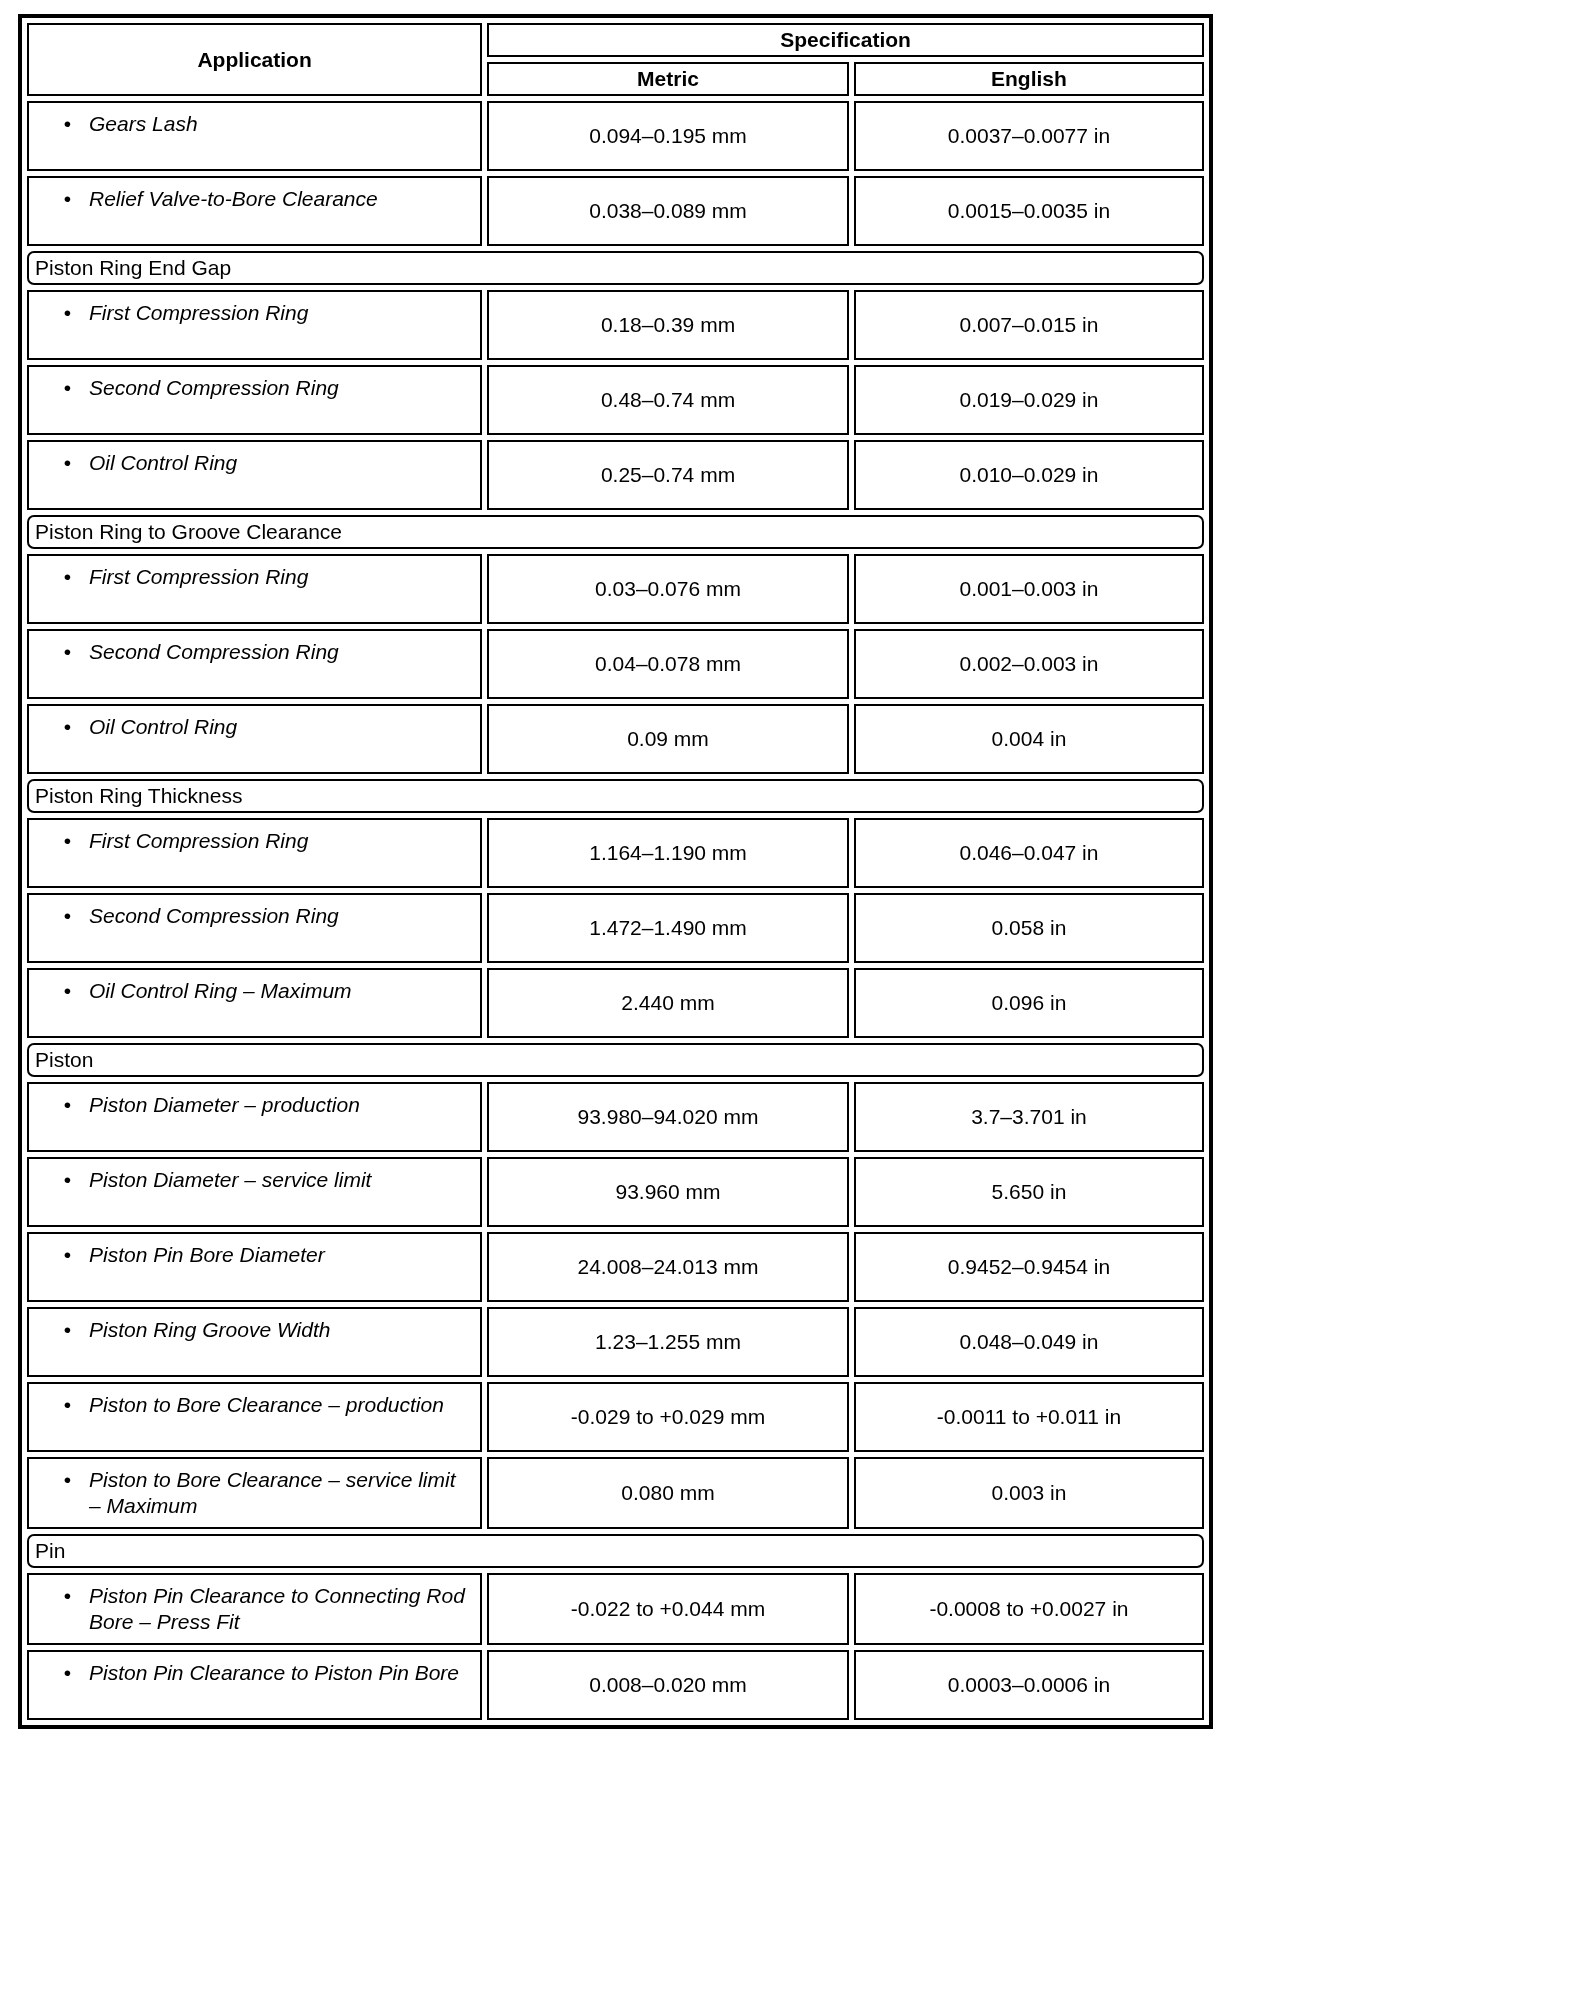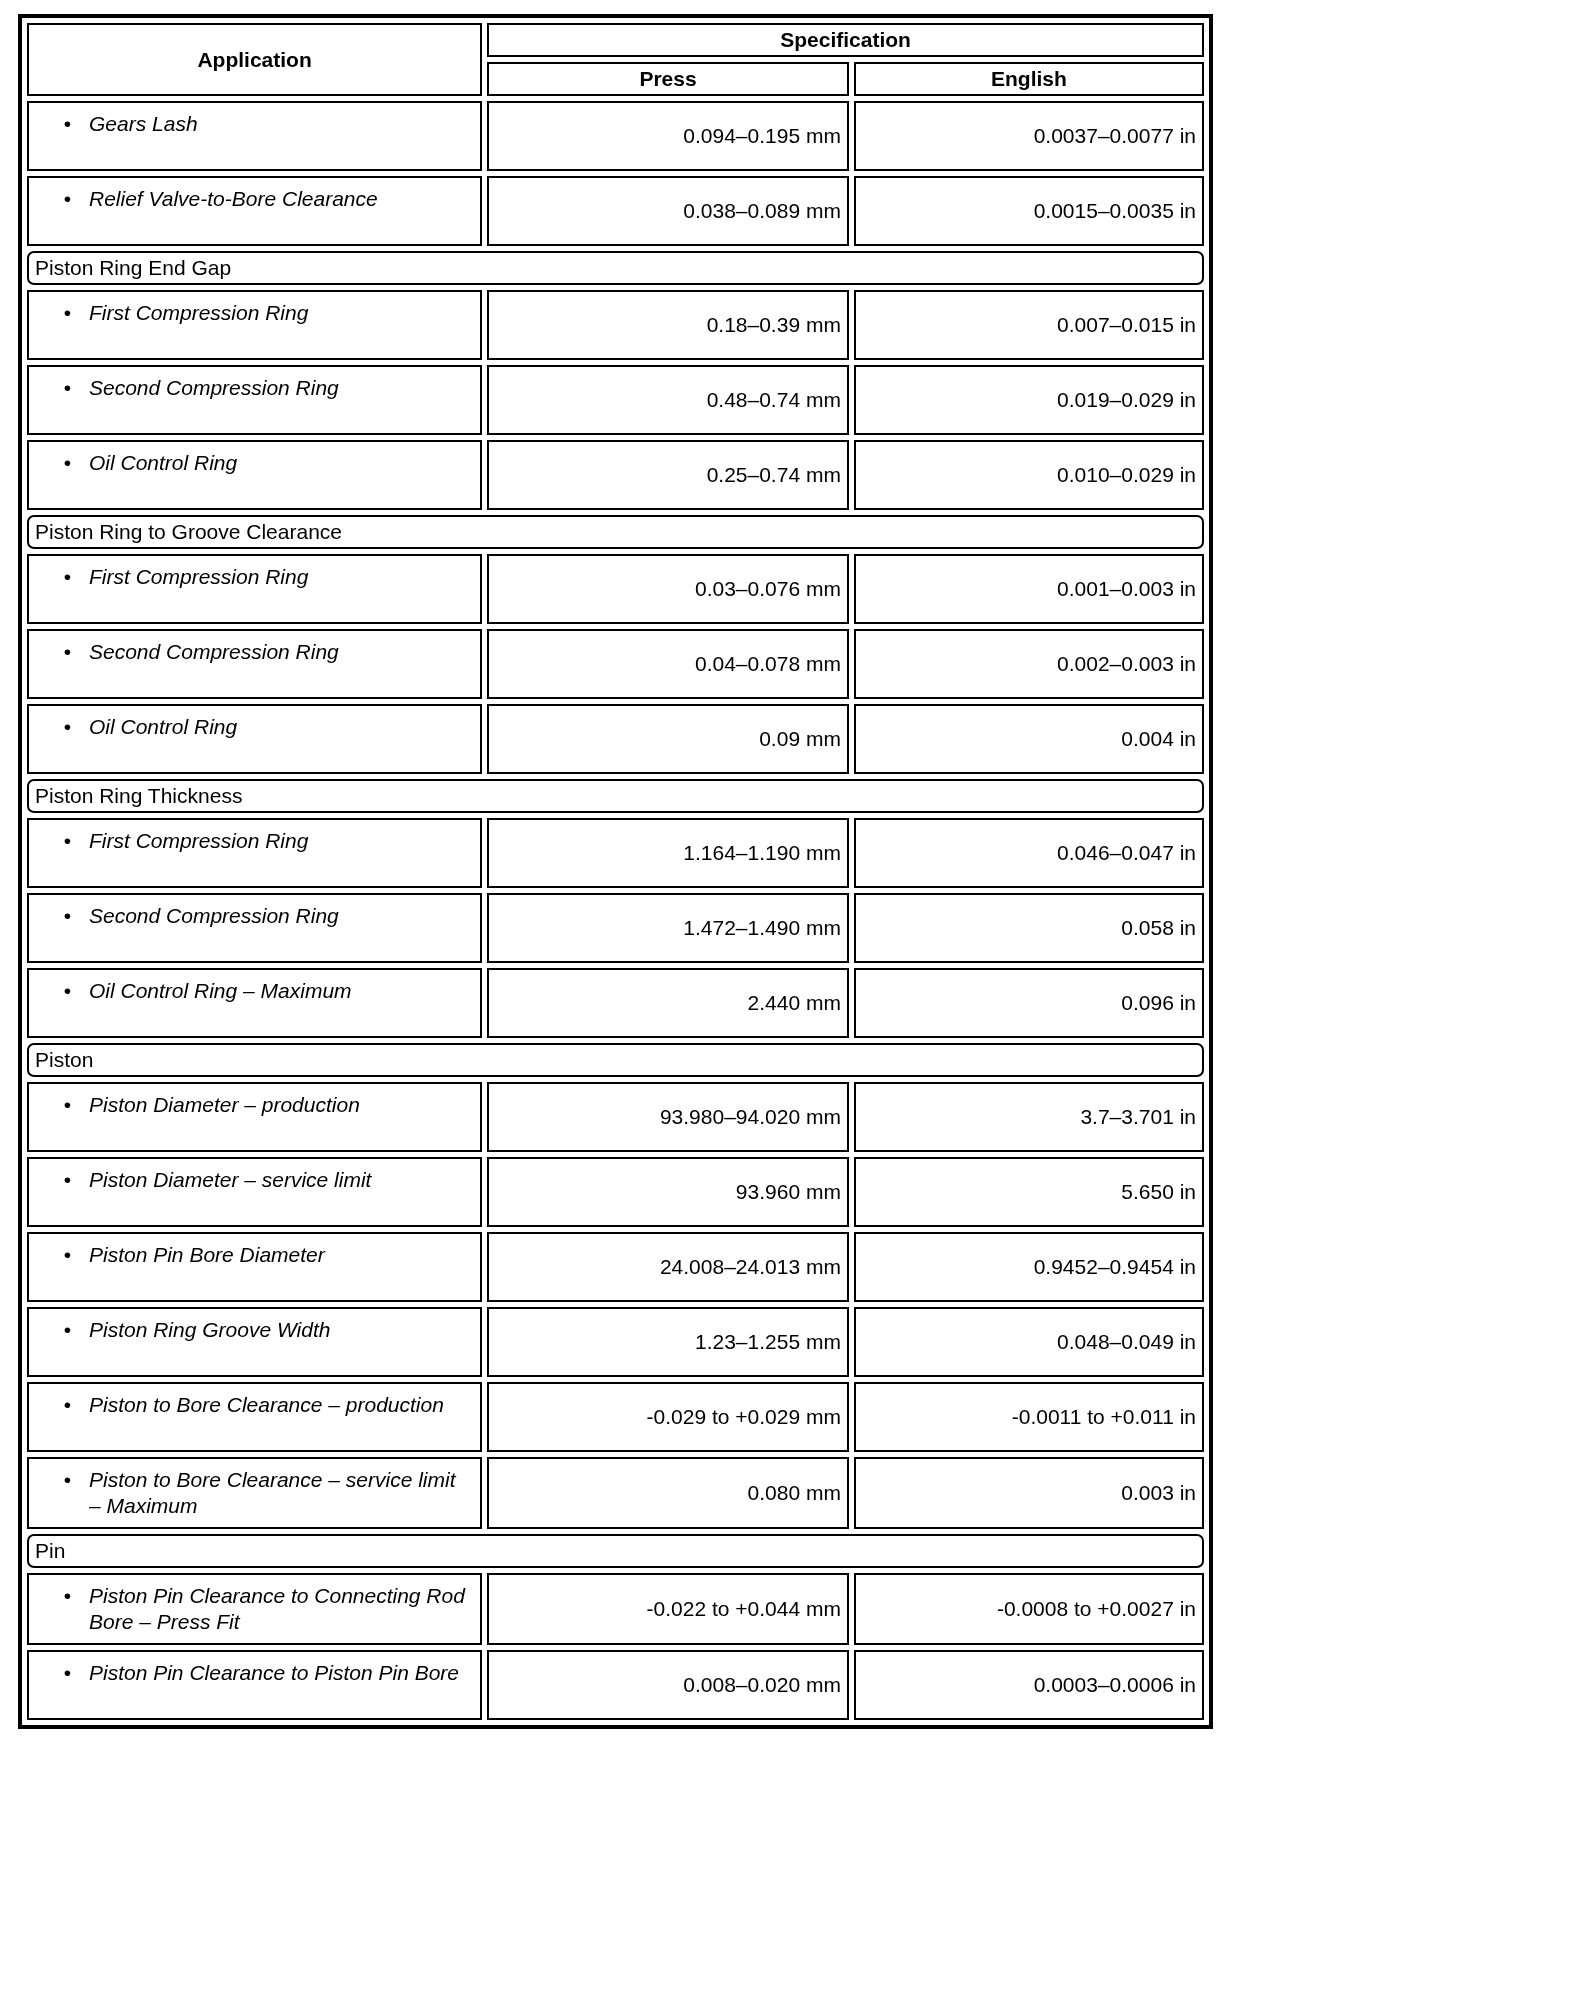--- a/index.html
+++ b/index.html
@@ -88,7 +88,7 @@
         <th class="hdr" colspan="2">Specification</th>
       </tr>
       <tr>
-        <th class="hdr">Press</th>
+        <th class="hdr">Metric</th>
         <th class="hdr">English</th>
       </tr>
     </thead>

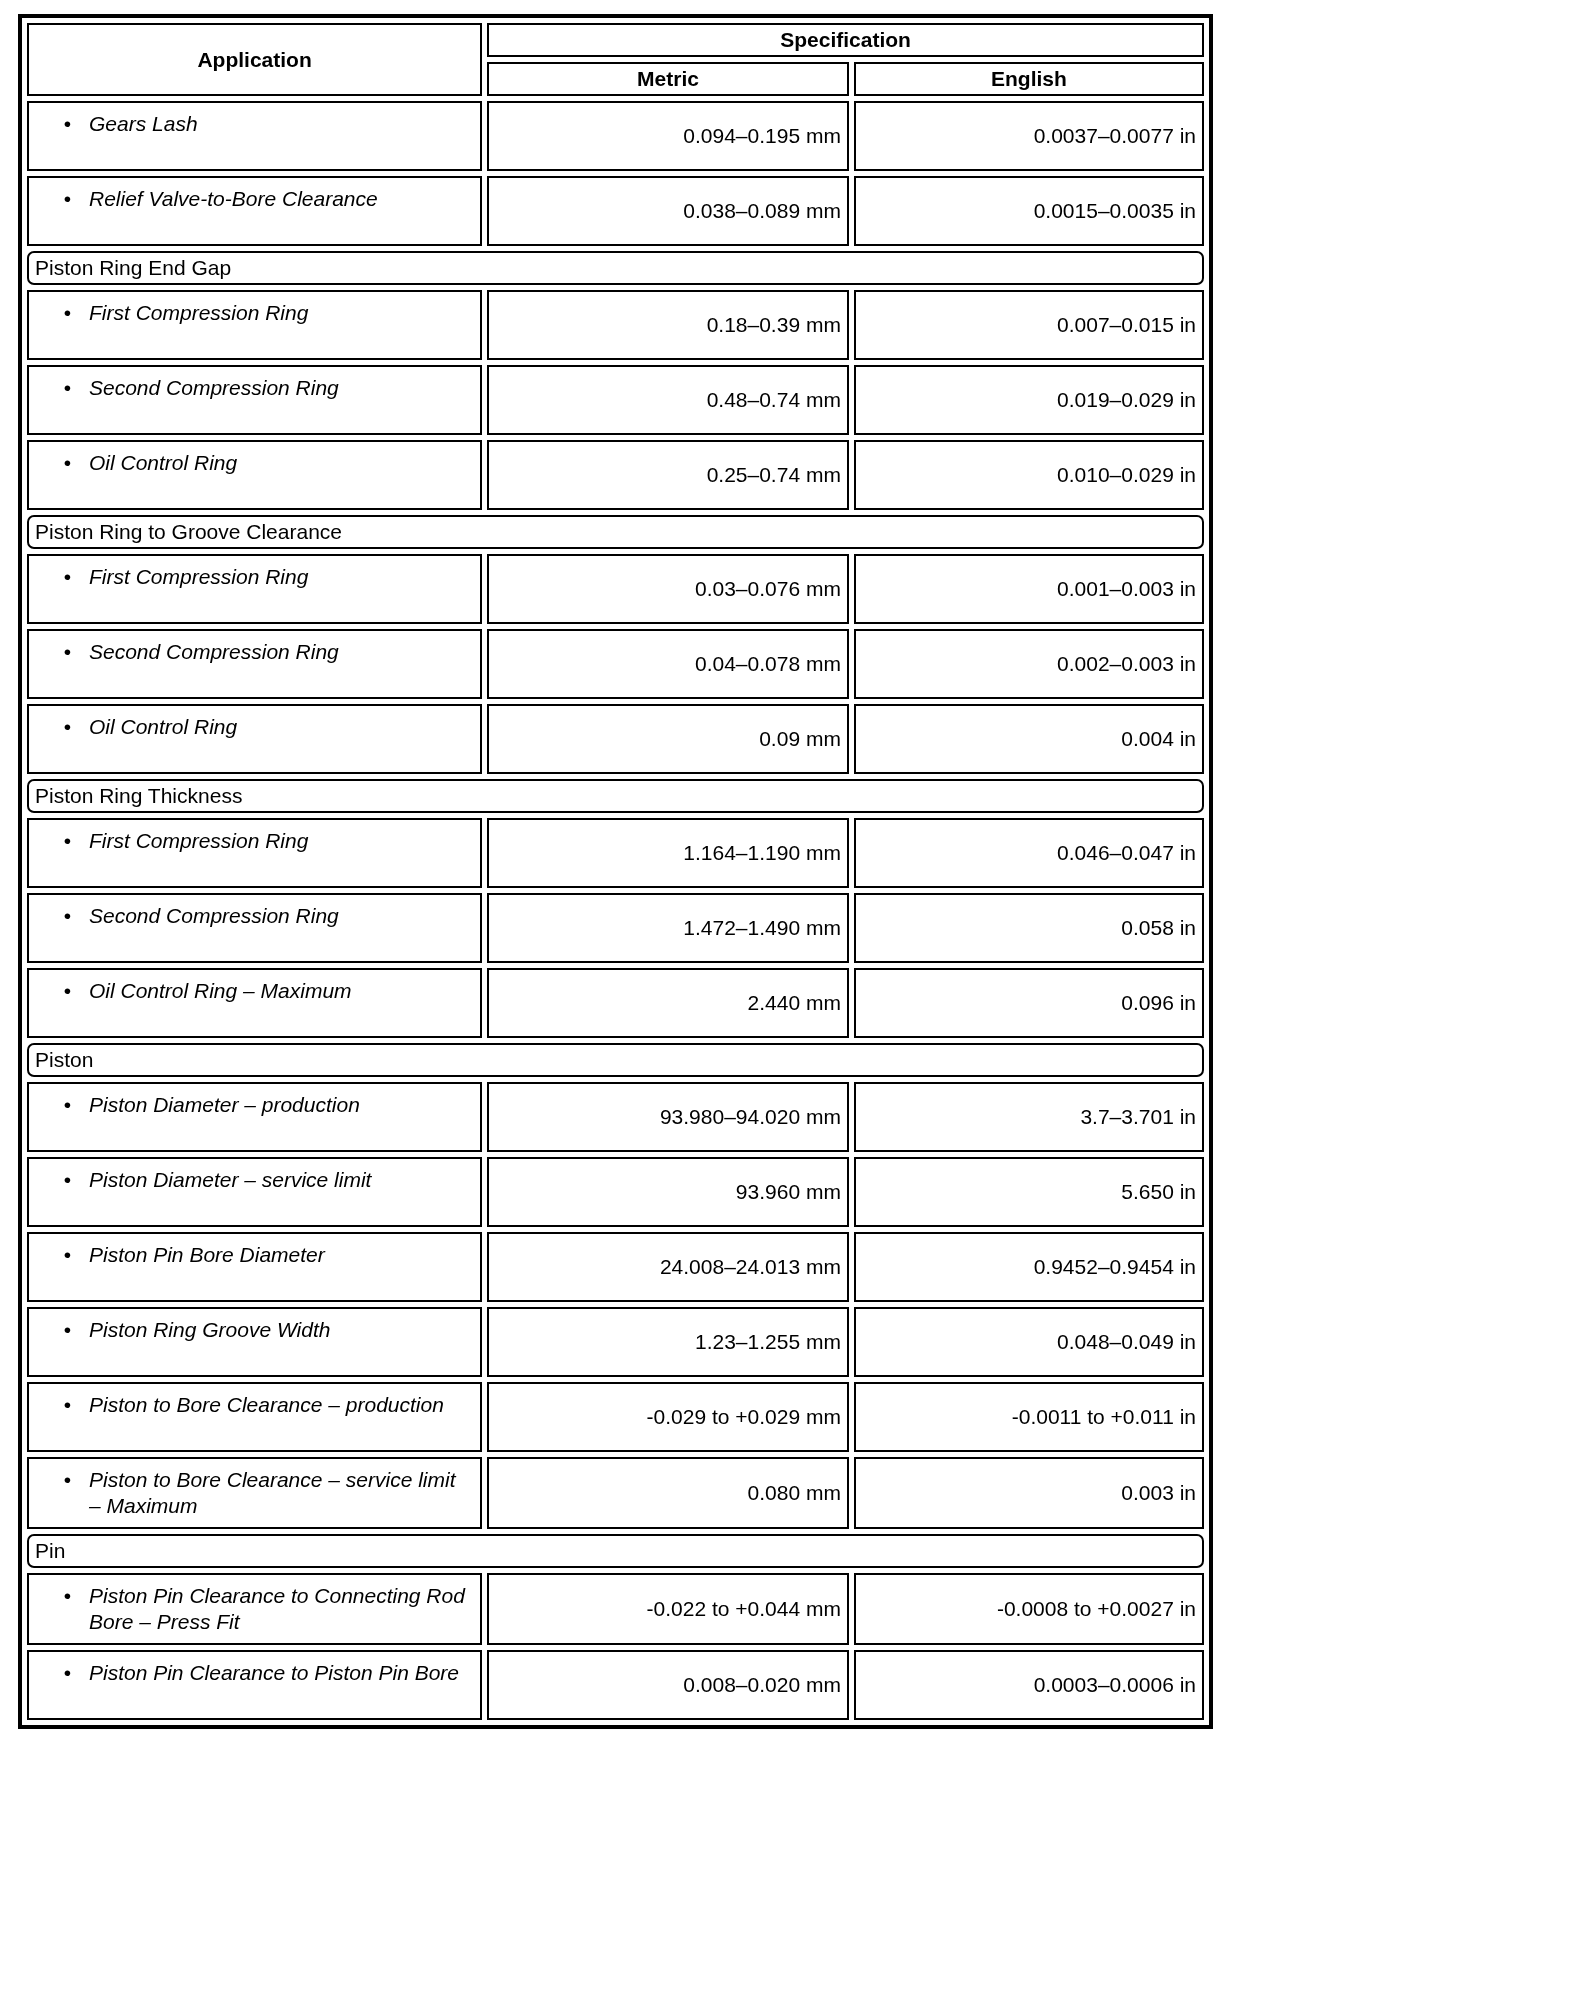--- a/index.html
+++ b/index.html
@@ -60,7 +60,7 @@
     font-style: italic;
   }
   td.val-cell {
-    text-align: right;
+    text-align: center;
     vertical-align: middle;
     padding: 4px 6px;
   }

